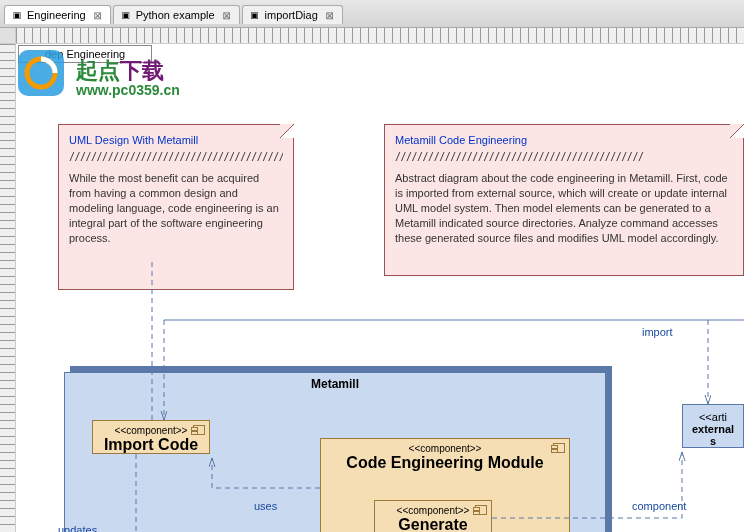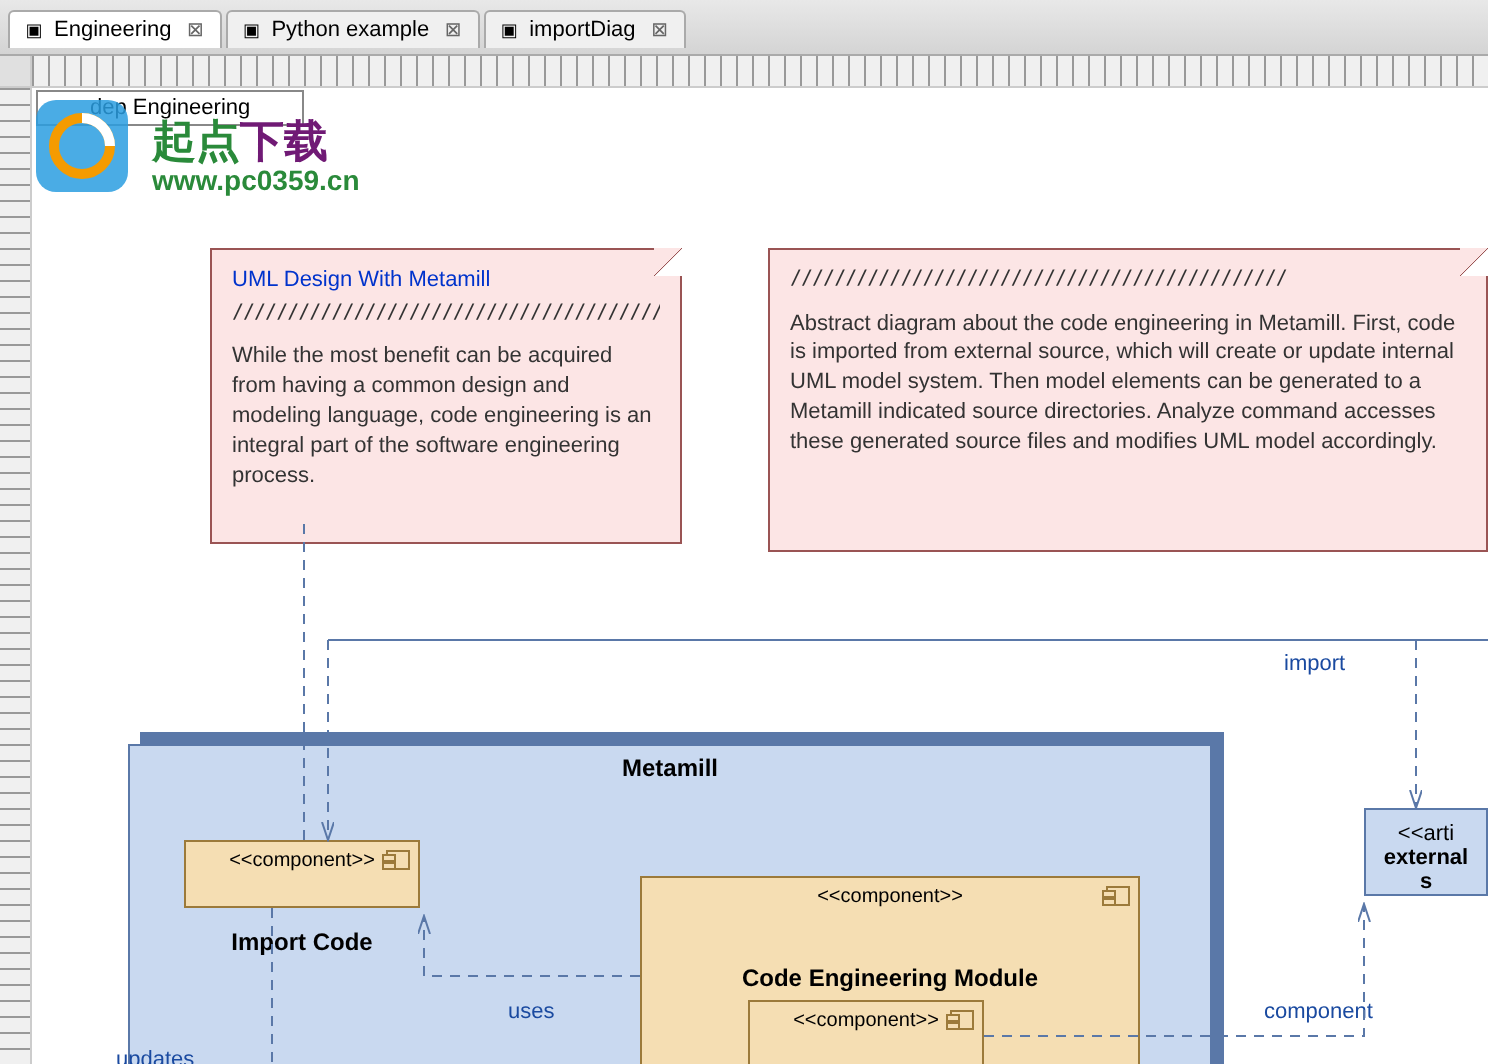--- a/index.html
+++ b/index.html
@@ -88,7 +88,7 @@
 
     <div class="dep-label" style="top:1px;left:2px;">dep Engineering</div>
 
-    <div class="note" style="top:80px;left:42px;width:236px;height:148px;margin-left:47px;">
+    <div class="note" style="top:80px;left:42px;width:236px;height:166px;">
       <div class="note-title">UML Design With Metamill</div>
       <div class="note-hash">////////////////////////////////////////</div>
       <div>While the most benefit can be acquired from having a common design and modeling language, code engineering is an integral part of the software engineering process.</div>

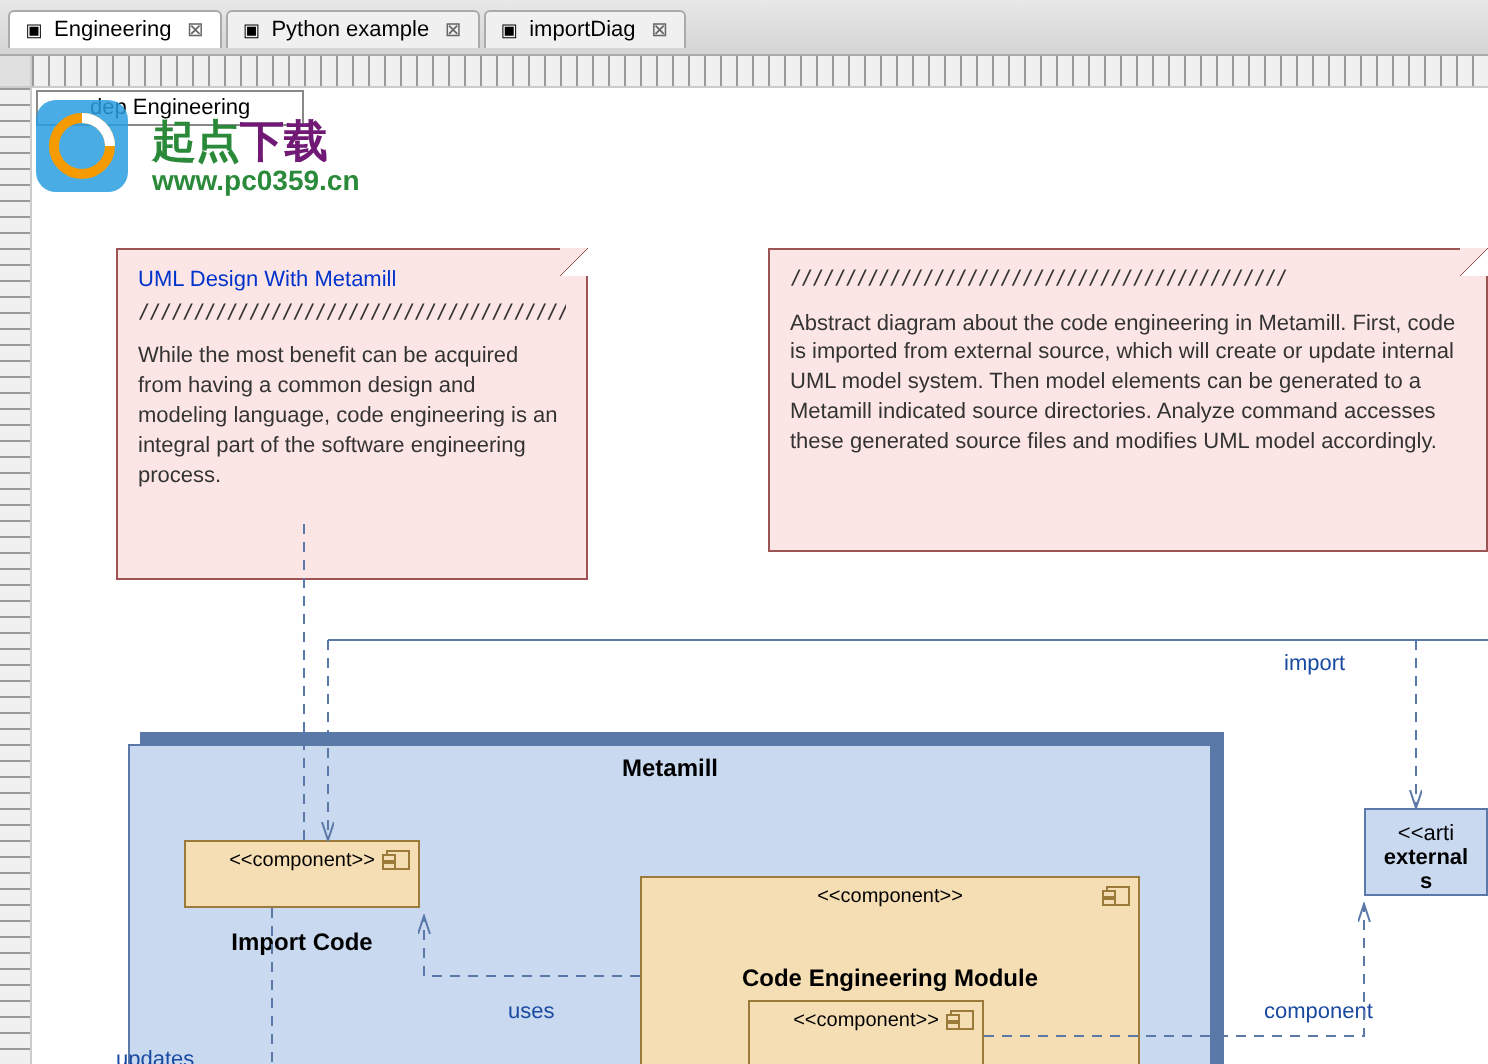--- a/index.html
+++ b/index.html
@@ -95,6 +95,7 @@
     </div>
 
     <div class="note" style="top:80px;left:368px;width:360px;height:152px;">
+      <div class="note-title">Metamill Code Engineering</div>
       <div class="note-hash">/////////////////////////////////////////////</div>
       <div>Abstract diagram about the code engineering in Metamill. First, code is imported from external source, which will create or update internal UML model system. Then model elements can be generated to a Metamill indicated source directories. Analyze command accesses these generated source files and modifies UML model accordingly.</div>
     </div>

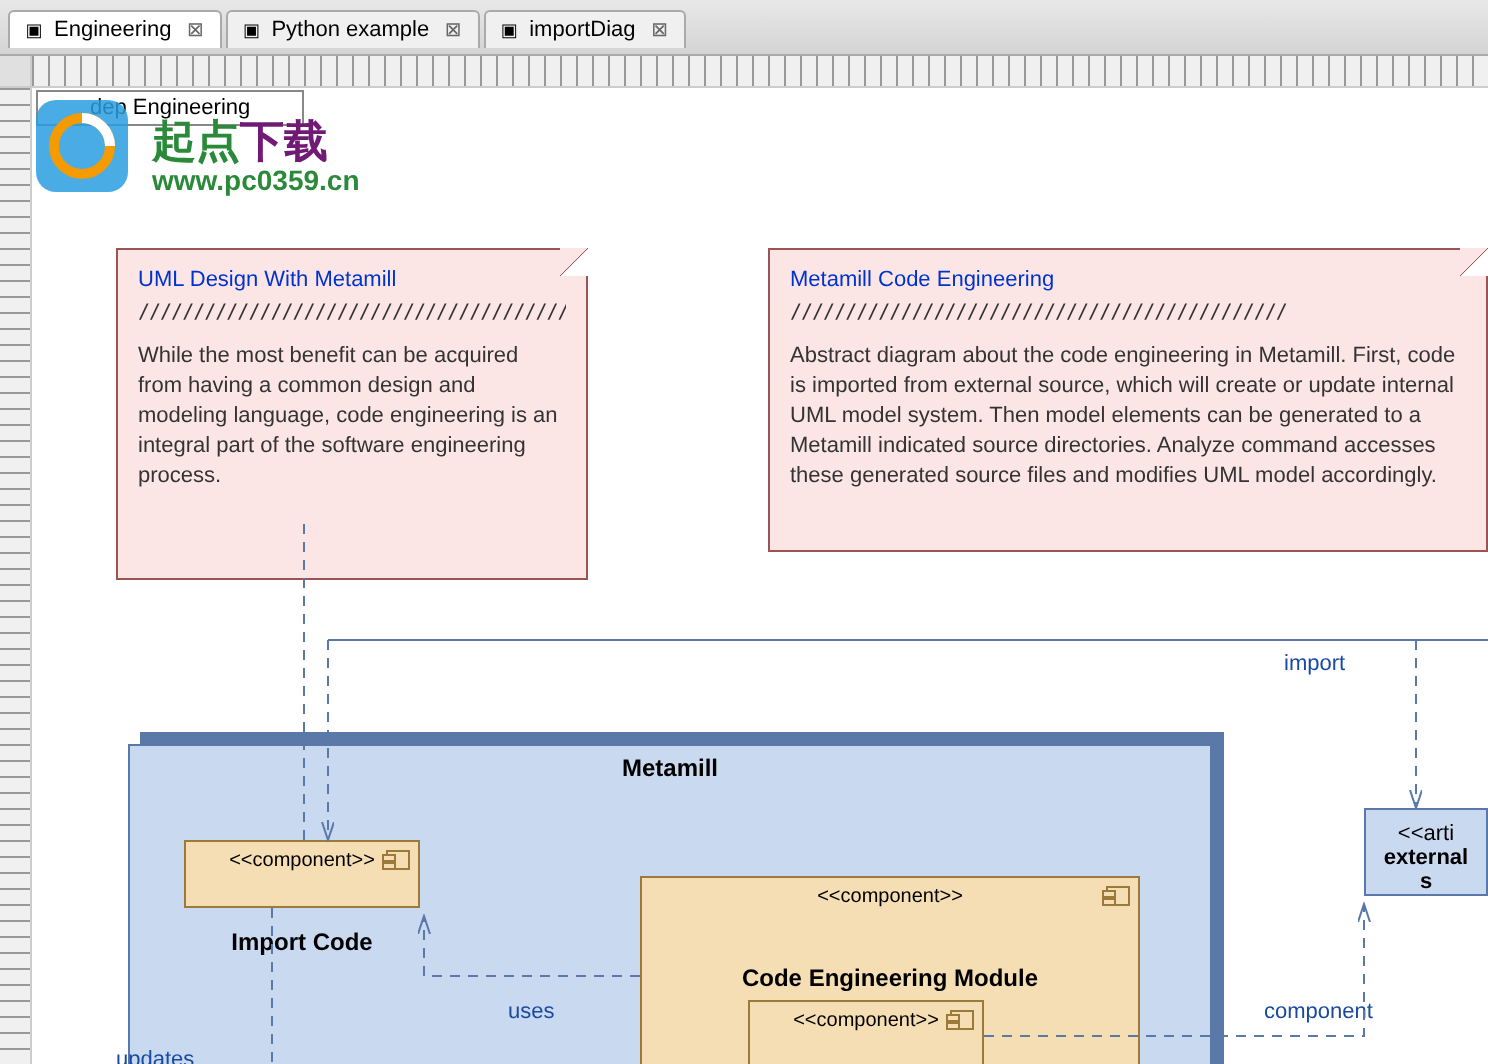--- a/index.html
+++ b/index.html
@@ -36,7 +36,7 @@
 
 .component { position: absolute; background: #f5deb3; border: 1px solid #9c7a3a; text-align: center; padding: 4px; }
 .comp-stereo { font-size: 10px; }
-.comp-name { font-weight: bold; font-size: 12px; margin-top: 28px; }
+.comp-name { font-weight: bold; font-size: 16px; }
 .comp-icon { position: absolute; top: 4px; right: 4px; width: 12px; height: 10px; border: 1px solid #9c7a3a; background: #f5deb3; }
 .comp-icon::before, .comp-icon::after { content: ""; position: absolute; left: -3px; width: 5px; height: 2px; border: 1px solid #9c7a3a; background: #f5deb3; }
 .comp-icon::before { top: 1px; }

